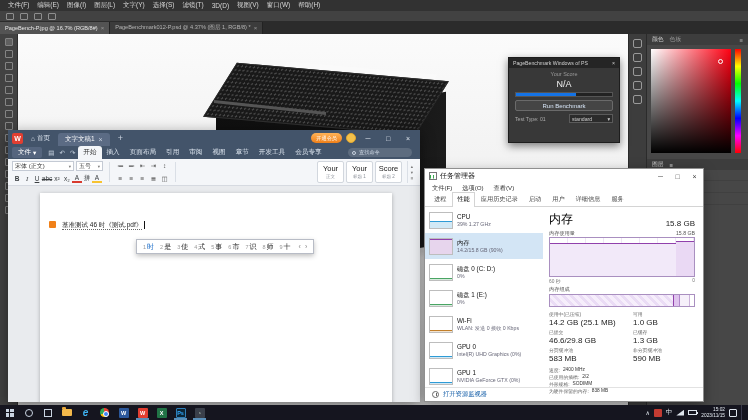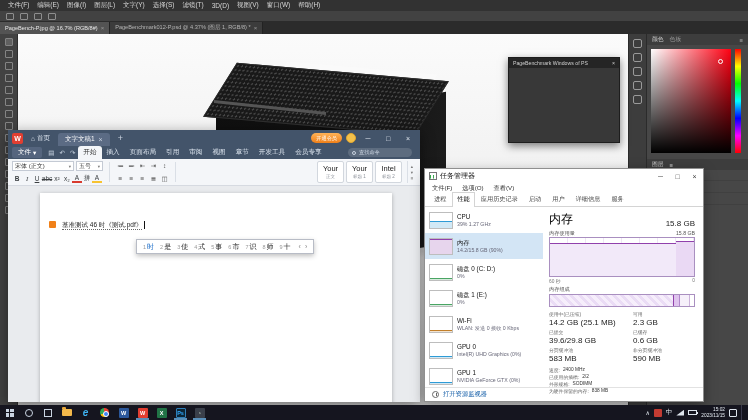--- a/index.html
+++ b/index.html
@@ -302,6 +302,21 @@
       <span>PageBenchmark Windows of PS</span>
       <span>×</span>
     </div>
+    <div class="bench-body">
+      <div class="b-lab">Your Score</div>
+      <div class="b-val">N/A</div>
+      <div class="b-prog">
+          <div class="b-fill"></div>
+        </div>
+      <div class="b-btn">Run Benchmark</div>
+      <div class="b-row">
+        <span class="b-lab2">Test Type: 01</span>
+        <div class="b-sel">
+          <span>standard</span>
+          <span>▾</span>
+        </div>
+      </div>
+    </div>
   </div>
 
   <div class="wps">

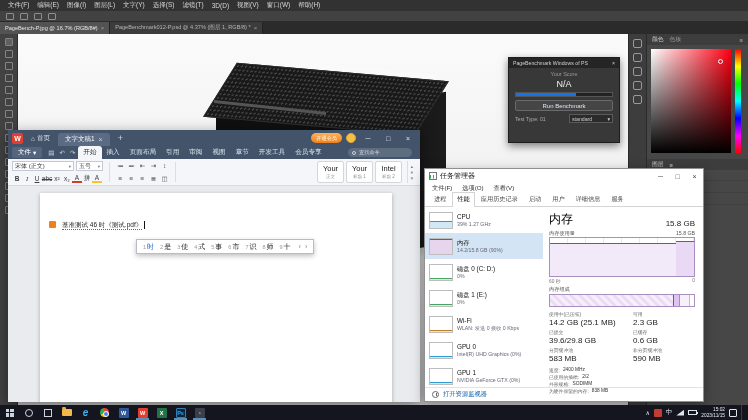--- a/index.html
+++ b/index.html
@@ -416,7 +416,7 @@
           <span class="nm">标题 1</span>
         </div>
           <div class="stylecard">
-          <span class="smp">Intel</span>
+          <span class="smp">Score</span>
           <span class="nm">标题 2</span>
         </div>
         </div>

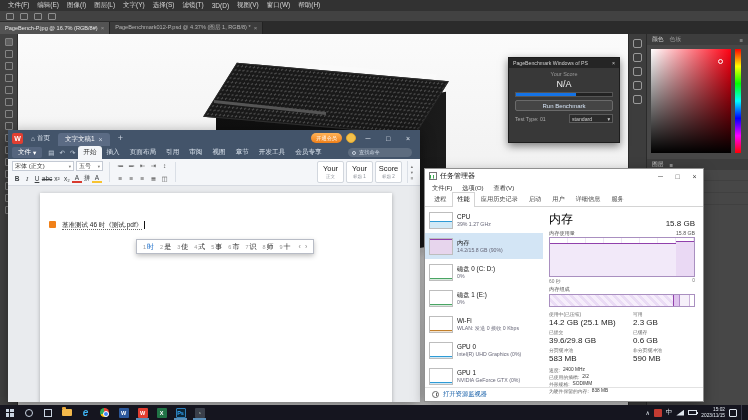--- a/index.html
+++ b/index.html
@@ -611,7 +611,7 @@
           </div>
             <div class="stat">
             <div class="l">可用</div>
-            <div class="v">2.3 GB</div>
+            <div class="v">1.0 GB</div>
           </div>
             <div class="stat">
             <div class="l">已提交</div>

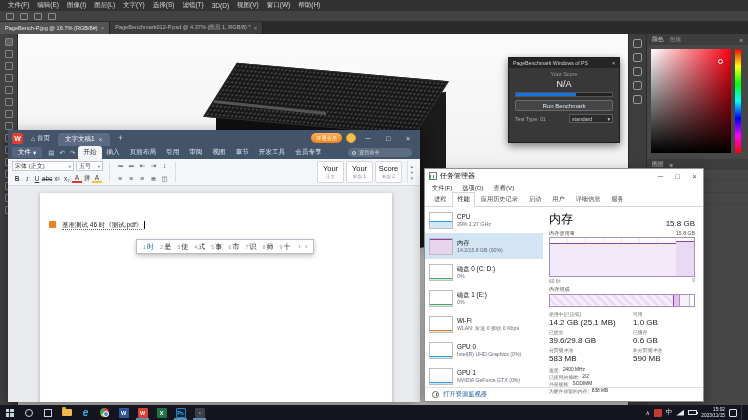--- a/index.html
+++ b/index.html
@@ -615,7 +615,7 @@
           </div>
             <div class="stat">
             <div class="l">已提交</div>
-            <div class="v">39.6/29.8 GB</div>
+            <div class="v">46.6/29.8 GB</div>
           </div>
             <div class="stat">
             <div class="l">已缓存</div>

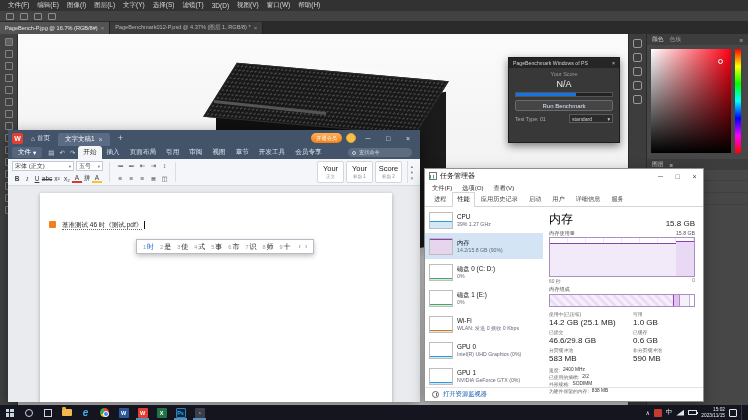--- a/index.html
+++ b/index.html
@@ -619,7 +619,7 @@
           </div>
             <div class="stat">
             <div class="l">已缓存</div>
-            <div class="v">0.6 GB</div>
+            <div class="v">1.3 GB</div>
           </div>
             <div class="stat">
             <div class="l">分页缓冲池</div>

